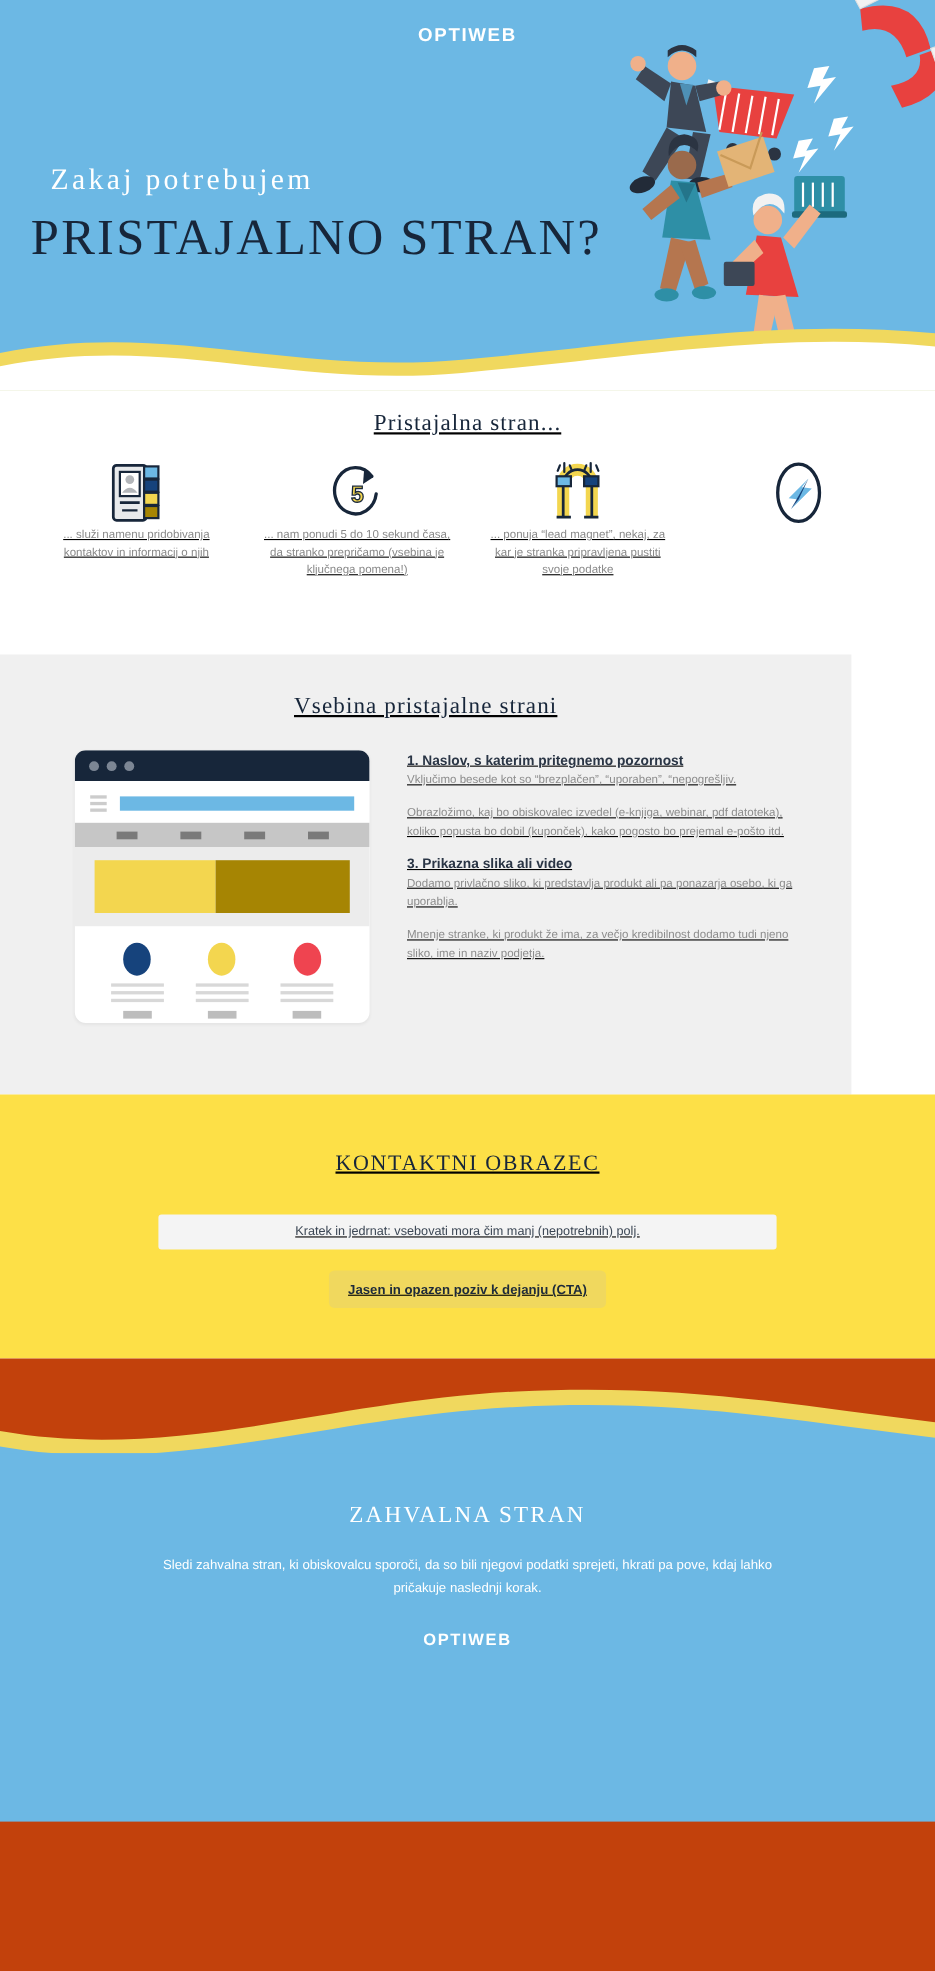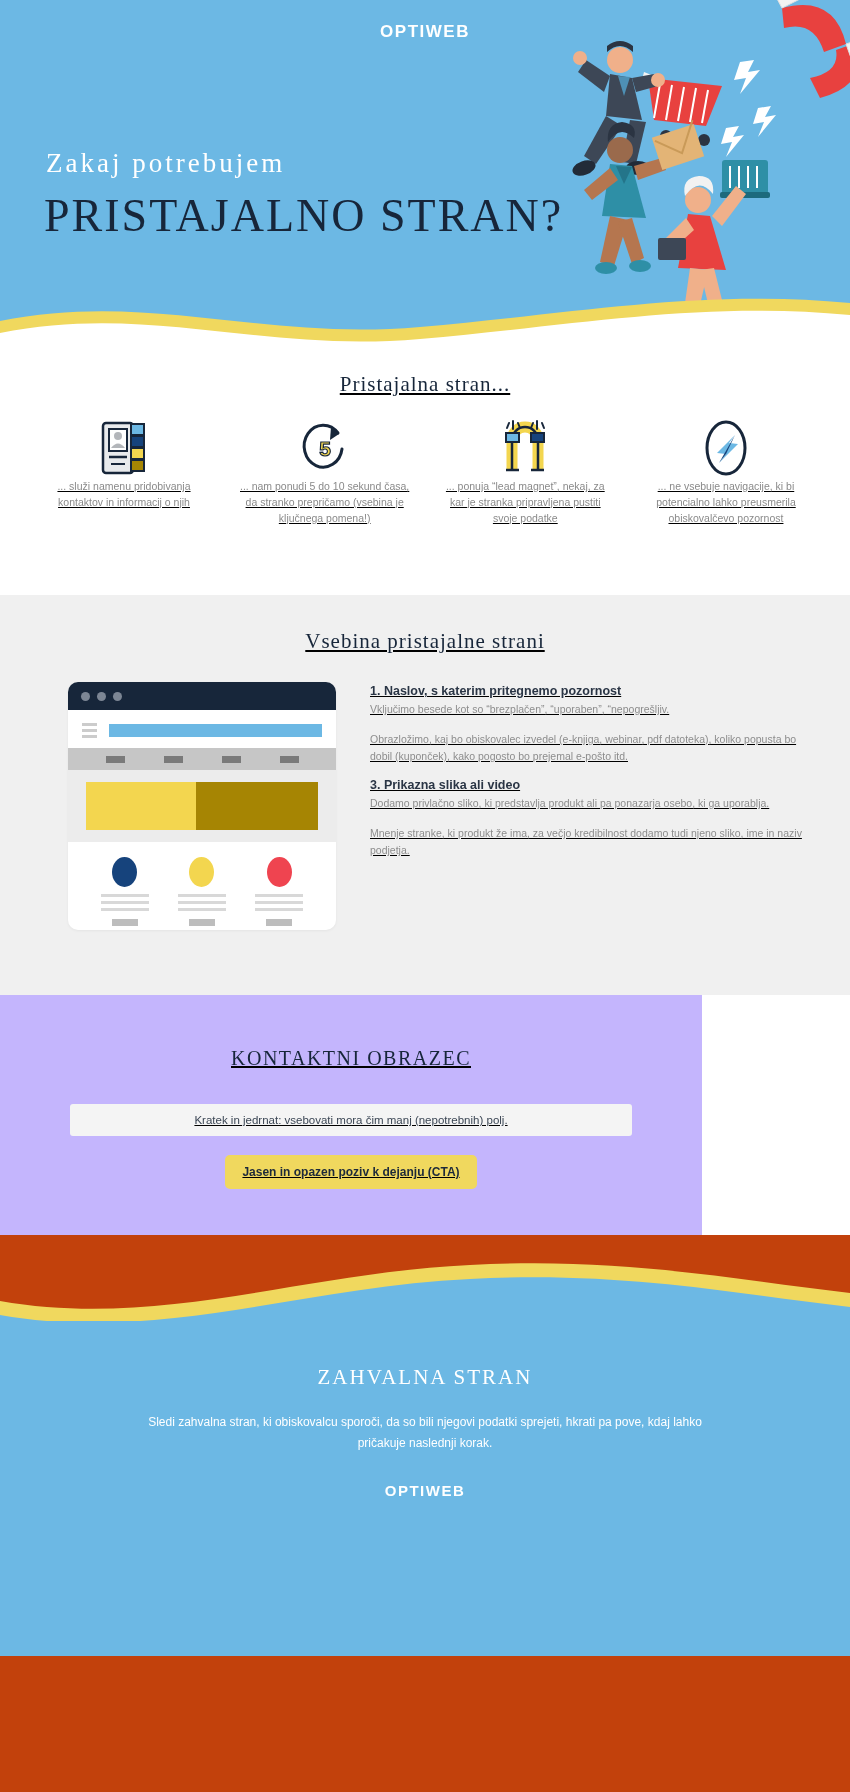--- a/index.html
+++ b/index.html
@@ -38,7 +38,7 @@
     font-weight:normal;
   }
   .hero-title{
-    position:absolute;left:44px;top:192px;
+    position:absolute;left:28px;top:192px;
     font-family:"Liberation Serif",serif;
     font-size:46px;
     letter-spacing:2px;

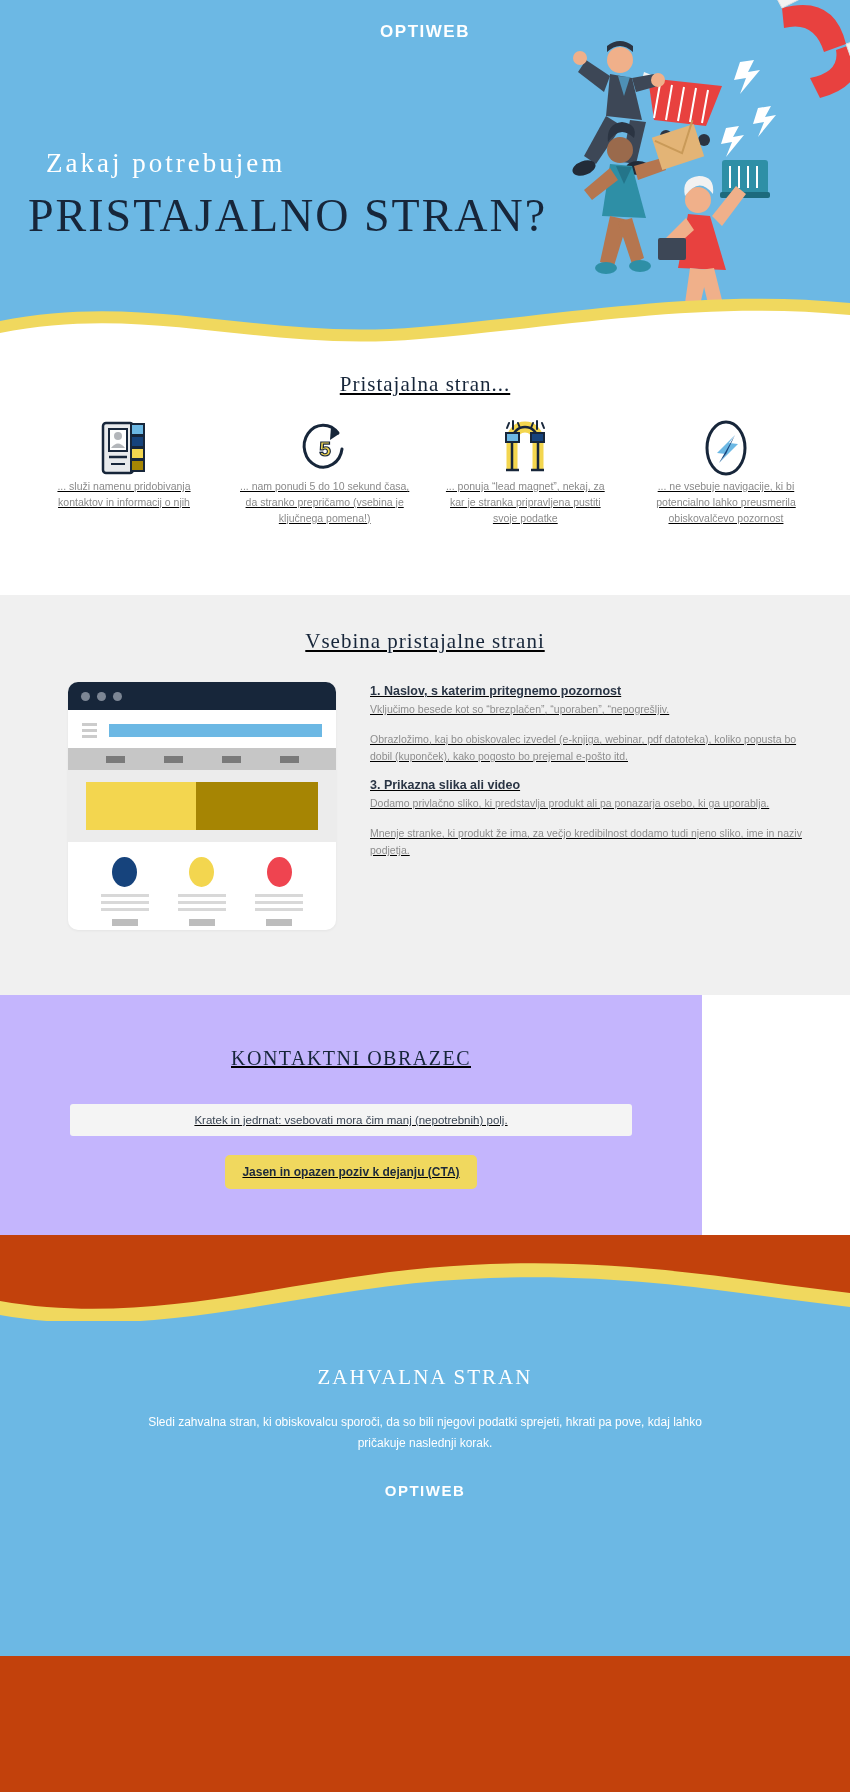--- a/index.html
+++ b/index.html
@@ -331,7 +331,6 @@
             <path d="M33 16 L24 35 L17 44 Z" fill="#16437c"></path>
           </svg>
         </div>
-        <div class="feat-cap">... ne vsebuje navigacije, ki bi potencialno lahko preusmerila obiskovalčevo pozornost</div>
       </div>
 
     </div>

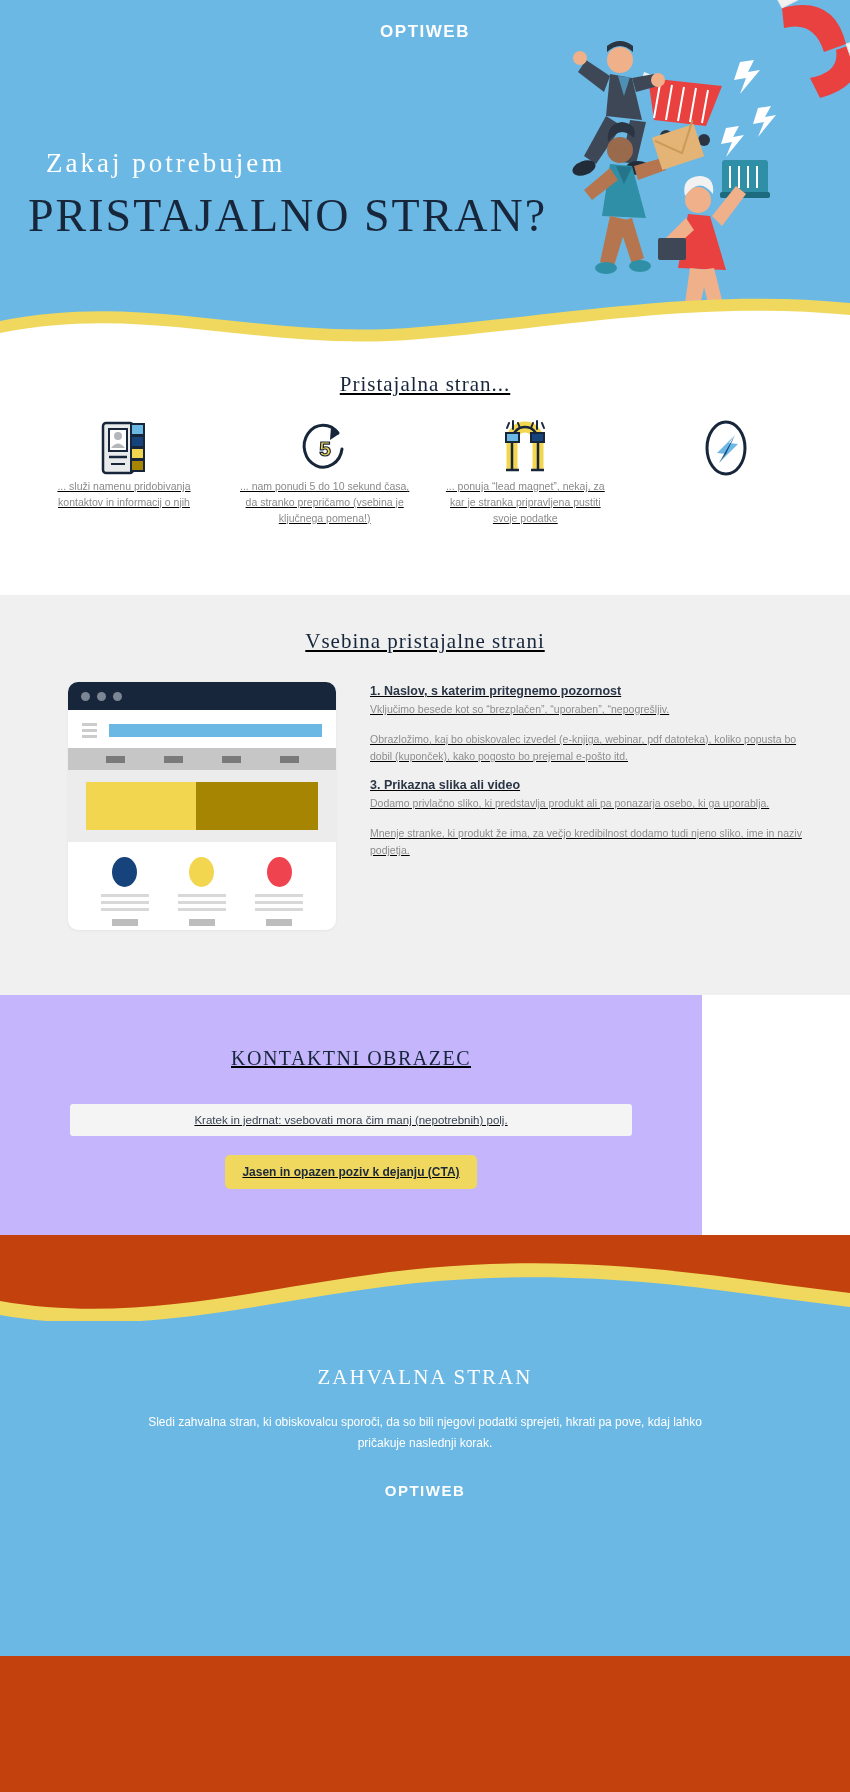--- a/index.html
+++ b/index.html
@@ -78,7 +78,7 @@
 
   
   .content{
-    position:relative;width:850px;height:400px;background:#f0f0f0;
+    position:relative;width:774px;height:400px;background:#f0f0f0;
   }
   .content .section-head{padding-top:34px;font-size:21px;}
   .content-row{

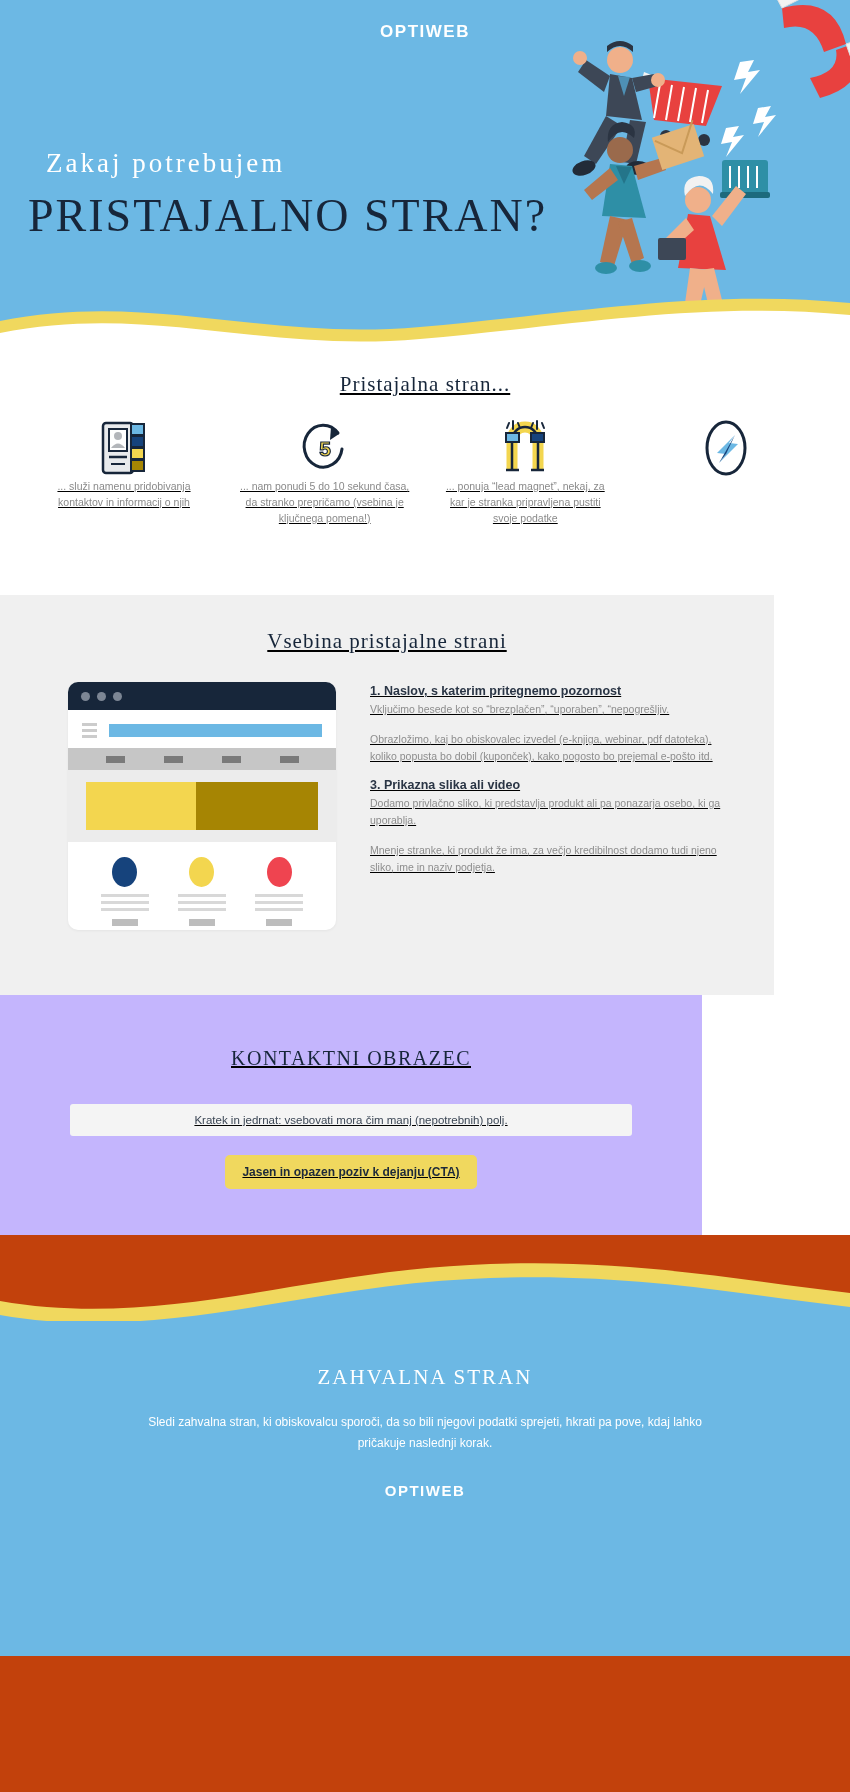--- a/index.html
+++ b/index.html
@@ -126,7 +126,7 @@
   }
 
   
-  .formsec{position:relative;width:702px;height:240px;background:#c4b5fd;}
+  .formsec{position:relative;width:850px;height:240px;background:#fde047;}
   .formsec .section-head{padding-top:52px;font-size:20px;letter-spacing:1.5px;}
   .form-field{
     margin:34px auto 0 auto;width:562px;height:32px;background:#f4f4f4;border-radius:3px;

